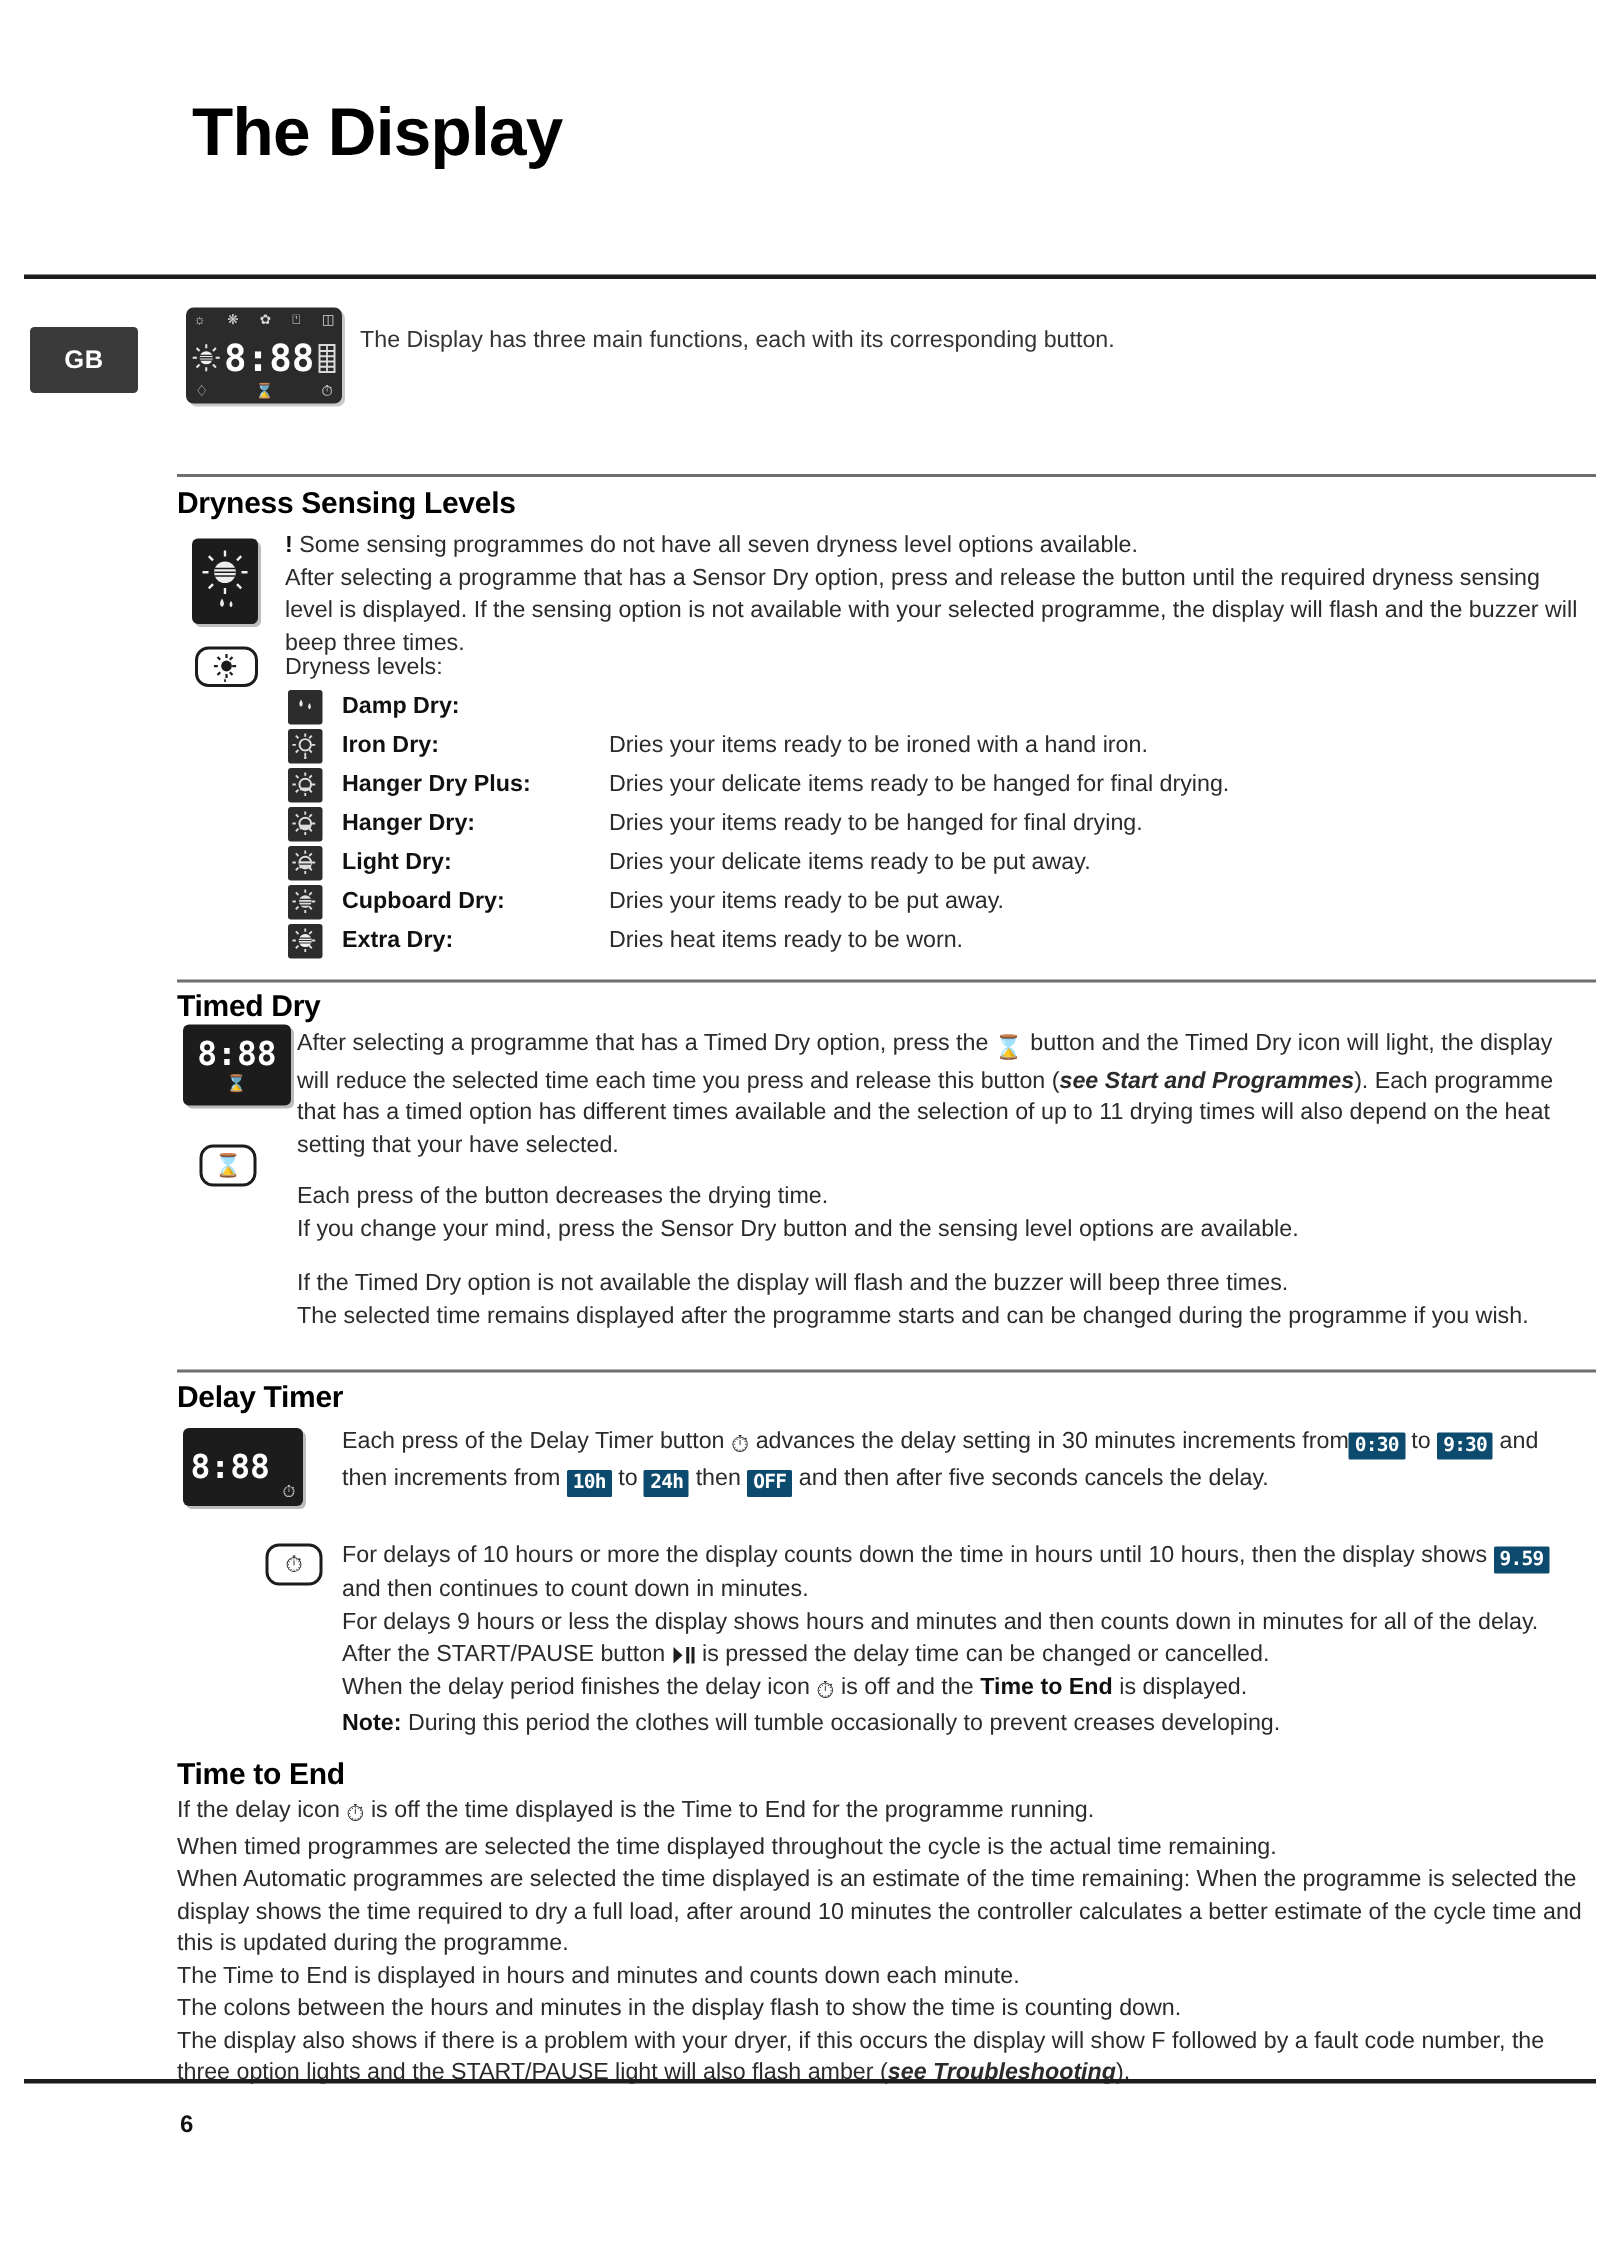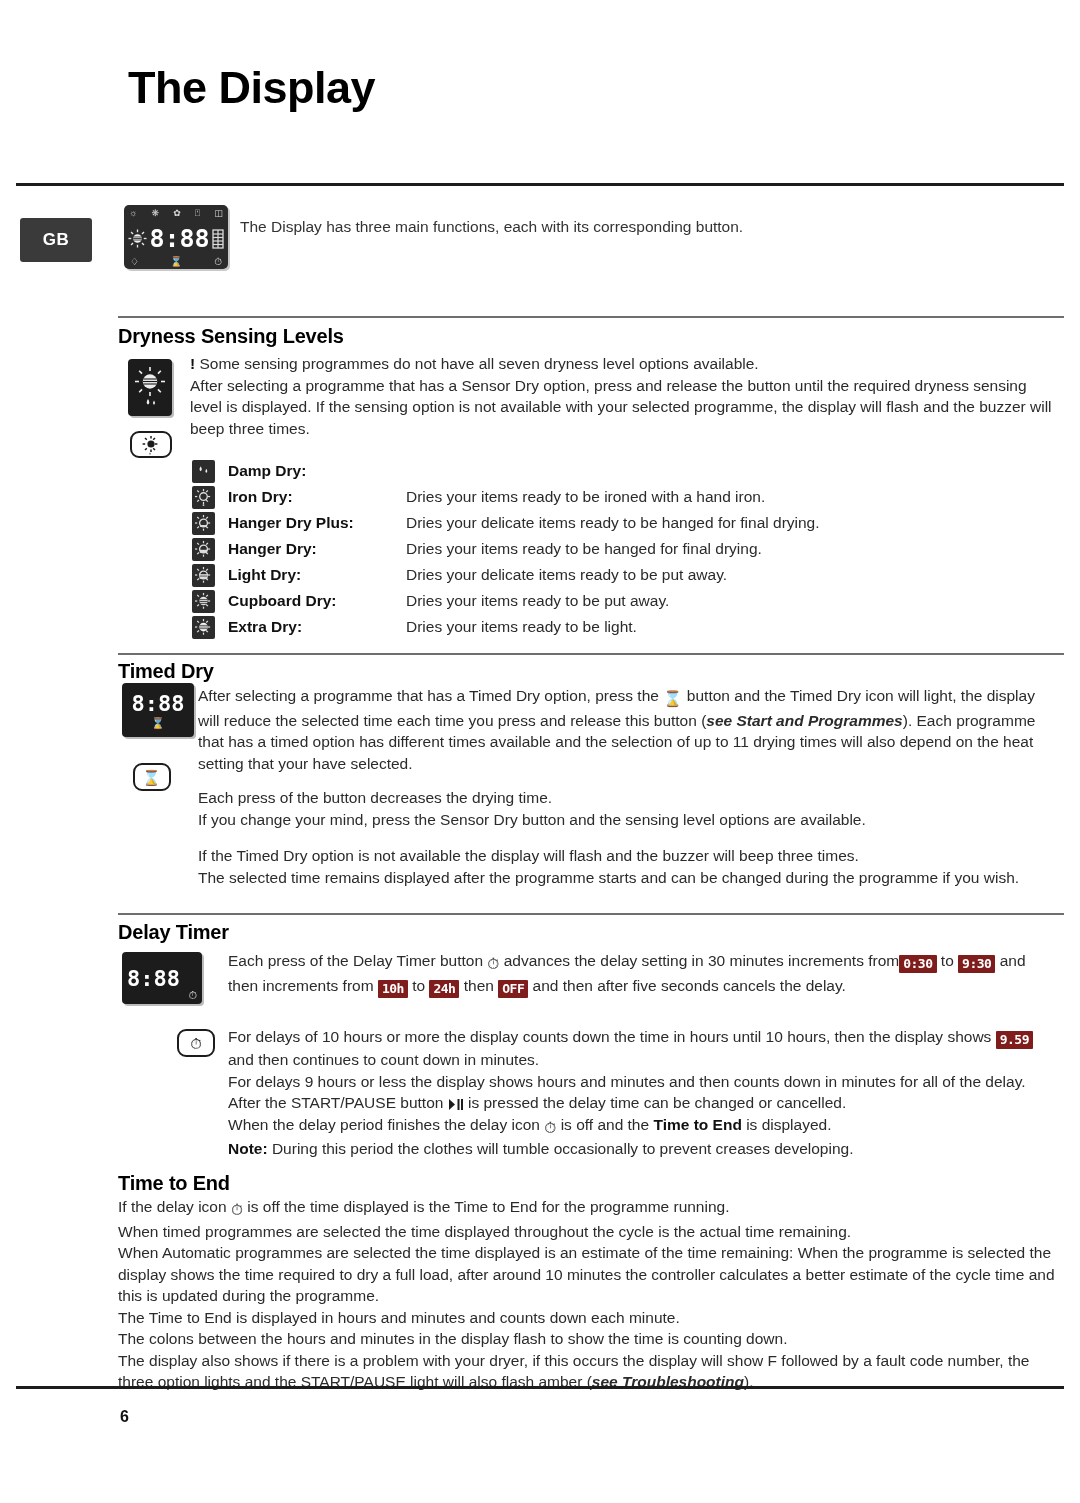--- a/index.html
+++ b/index.html
@@ -319,6 +319,7 @@
     </svg>
   </div>
 
+  <div class="body" style="left:190px; top:434px; width:600px;">Dryness levels:</div>
 
   <div class="lvl-list">
 

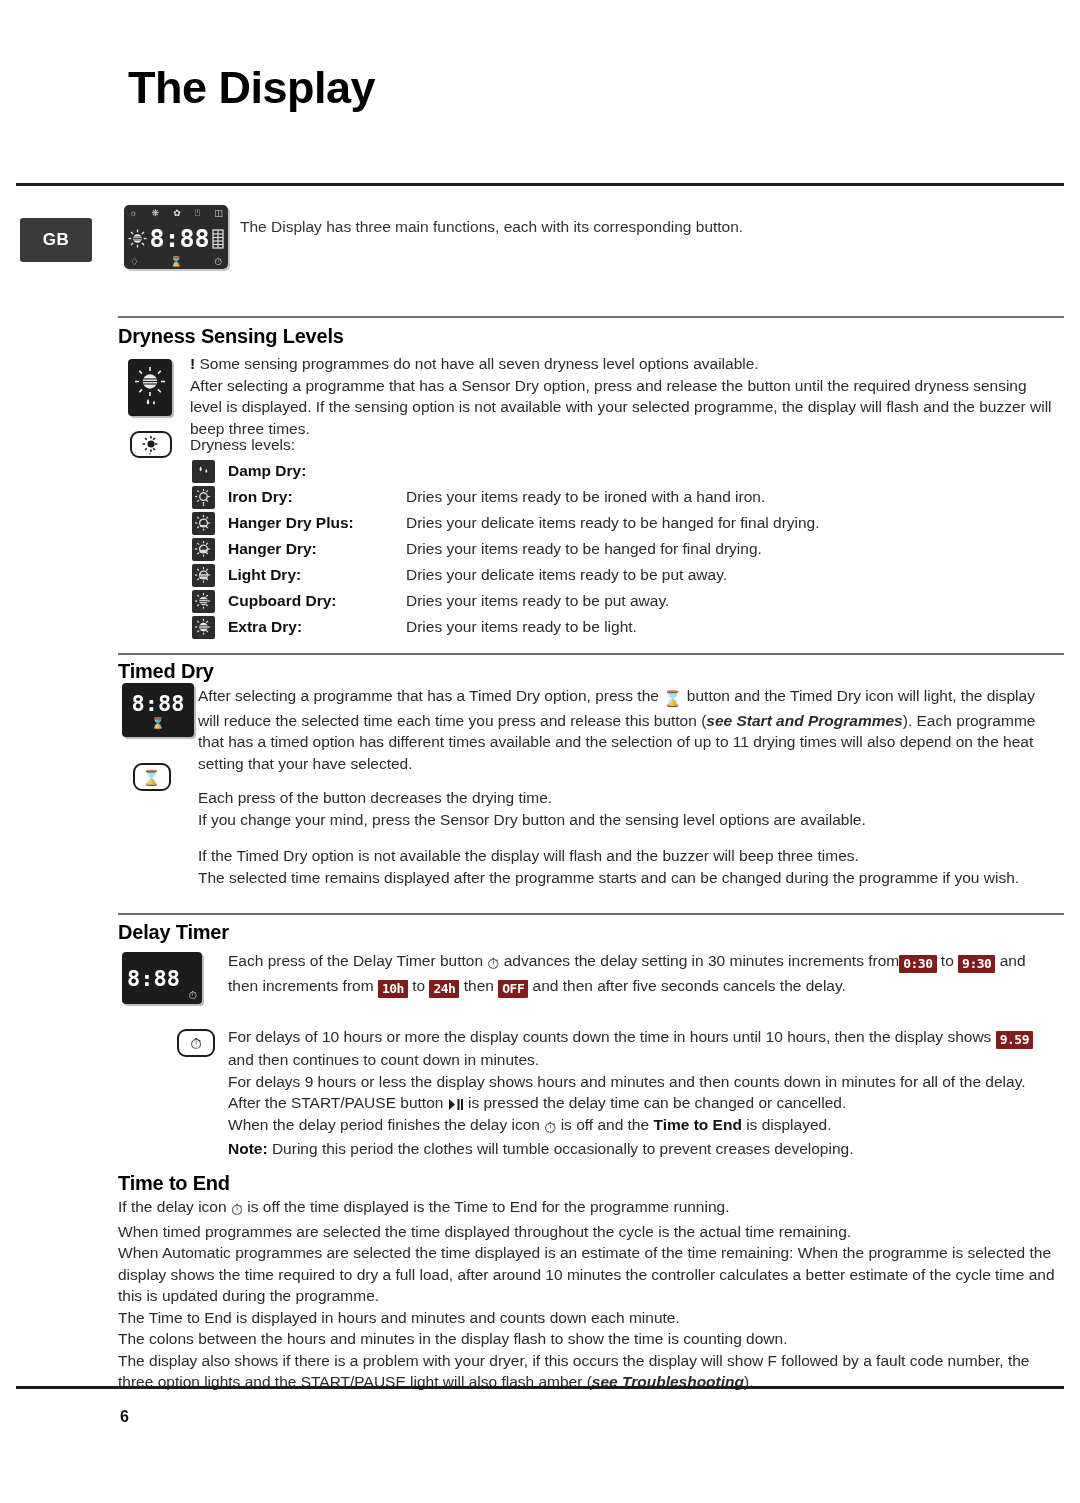--- a/index.html
+++ b/index.html
@@ -465,7 +465,7 @@
         </svg>
       </span>
       <span class="lvl-name">Extra Dry:</span>
-      <span class="lvl-desc">Dries your items ready to be light.</span>
+      <span class="lvl-desc">Dries heat items ready to be worn.</span>
     </div>
   </div>
 

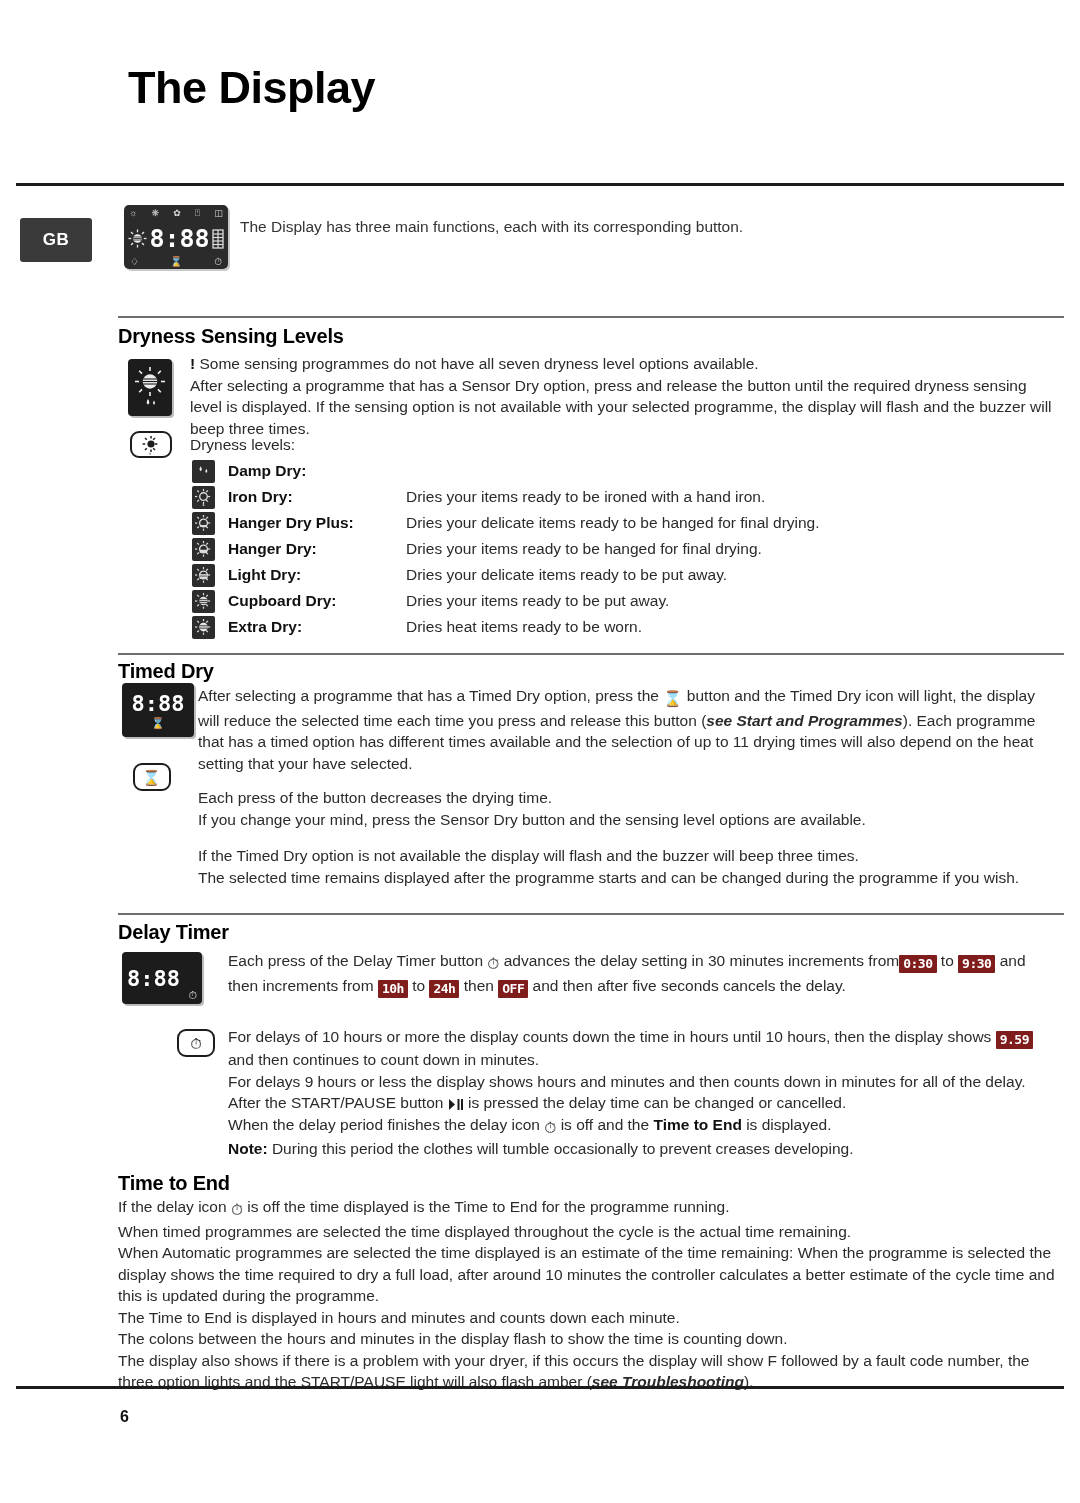--- a/index.html
+++ b/index.html
@@ -182,7 +182,7 @@
   
   .lcdbadge {
     display: inline-block;
-    background: #7f1d1d;
+    background: #0c4a6e;
     color: #fff;
     font-family: "DejaVu Sans Mono", monospace;
     font-weight: bold;

